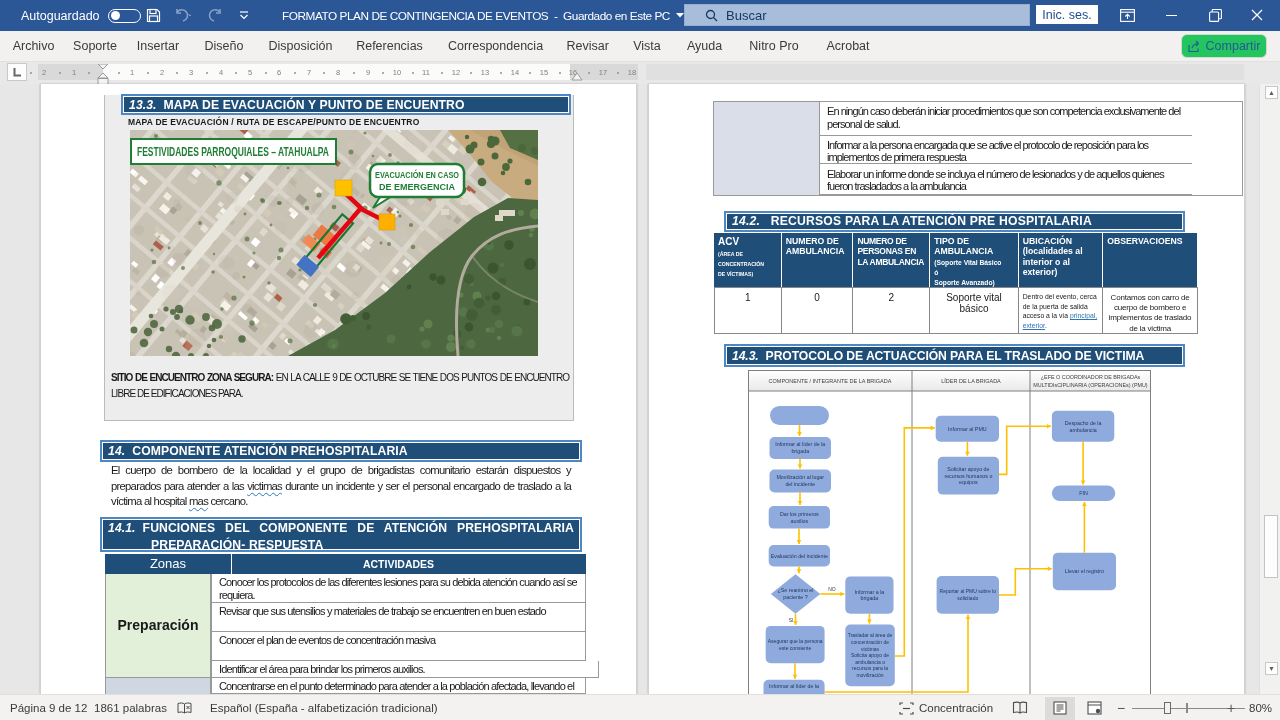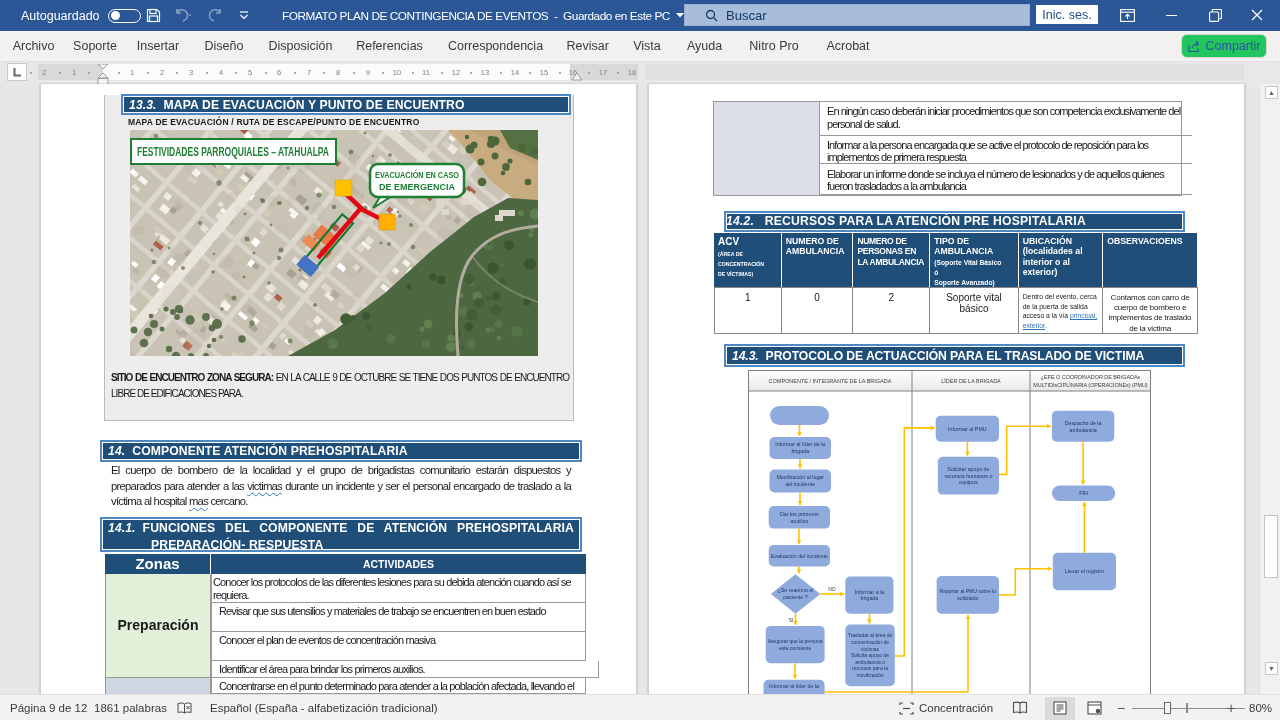--- a/index.html
+++ b/index.html
@@ -1417,7 +1417,7 @@
 <div class="abs" style="left:106px;top:124px;width:375px;height:16px;border:1px solid #999;border-top:none;font-size:11px;letter-spacing:-0.85px;color:#1a1a1a;line-height:13.8px;padding:2px 6px 0 7px">Concentrarse en el punto determinado para atender a la población afectada, llevando el<br>botiquín de Primeros Auxilios e instalar el (puesto de socorro).</div>
 </div>
 <div class="page" style="left:648px;width:597px"></div>
-<div class="abs" style="left:713px;top:17px;width:469px;height:95px;border:1px solid #999">
+<div class="abs" style="left:713px;top:17px;width:530px;height:95px;border:1px solid #999">
 <div class="abs" style="left:0;top:0;width:106px;height:93px;background:#d9dee9;border-right:1px solid #999"></div>
 <div class="abs" style="left:106px;top:0px;width:372px;height:33.8px;border-bottom:1px solid #999;font-size:11px;letter-spacing:-0.95px;color:#1a1a1a;line-height:12.5px;padding:3px 6px 0 7px">En ningún caso deberán iniciar procedimientos que son competencia exclusivamente del<br>personal de salud.</div>
 <div class="abs" style="left:106px;top:33.8px;width:372px;height:28.7px;border-bottom:1px solid #999;font-size:11px;letter-spacing:-0.95px;color:#1a1a1a;line-height:12.5px;padding:3px 6px 0 7px">Informar a la persona encargada que se active el protocolo de reposición para los<br>implementos de primera respuesta</div>

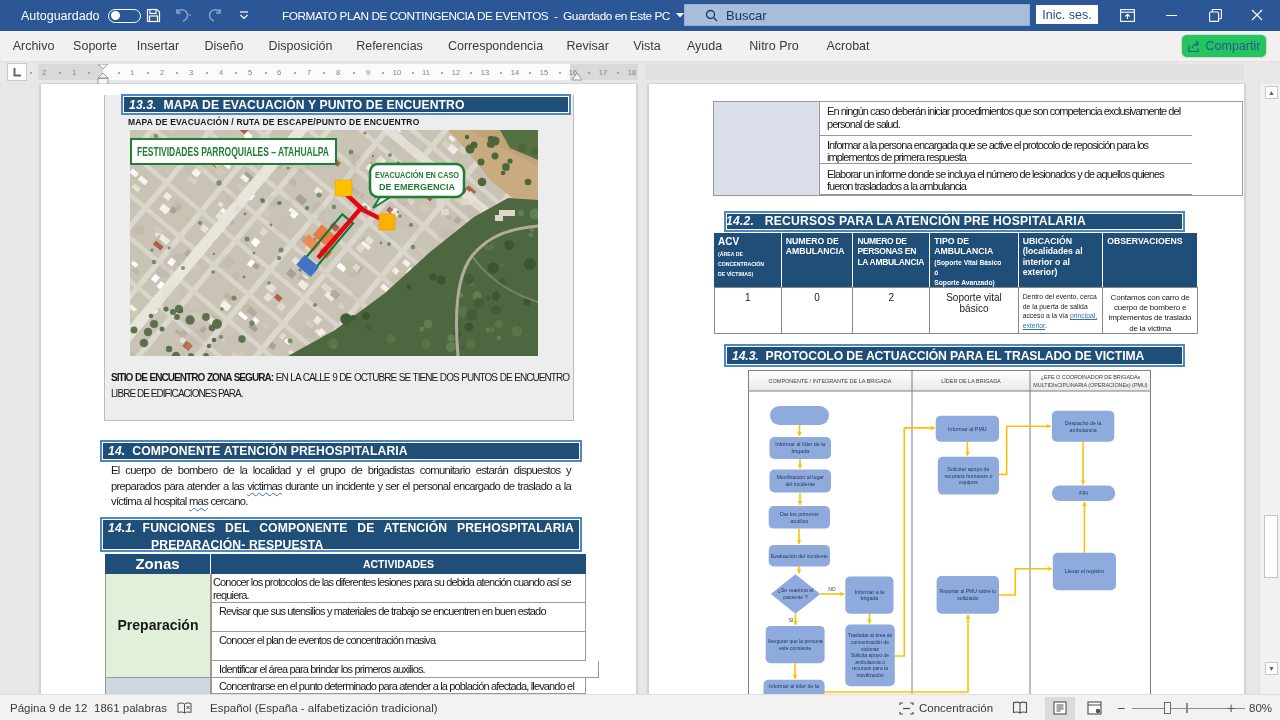--- a/index.html
+++ b/index.html
@@ -1423,7 +1423,7 @@
 <div class="abs" style="left:106px;top:33.8px;width:372px;height:28.7px;border-bottom:1px solid #999;font-size:11px;letter-spacing:-0.95px;color:#1a1a1a;line-height:12.5px;padding:3px 6px 0 7px">Informar a la persona encargada que se active el protocolo de reposición para los<br>implementos de primera respuesta</div>
 <div class="abs" style="left:106px;top:62.5px;width:372px;height:30.5px;border-bottom:1px solid #999;font-size:11px;letter-spacing:-0.95px;color:#1a1a1a;line-height:12.5px;padding:3px 6px 0 7px">Elaborar un informe donde se incluya el número de lesionados y de aquellos quienes<br>fueron trasladados a la ambulancia</div>
 </div>
-<div class="hbar" style="left:724px;top:126.5px;width:461px;height:21px;padding-left:0;letter-spacing:0.2px"><span class="hnum">14.2.</span>&nbsp;RECURSOS PARA LA ATENCIÓN PRE HOSPITALARIA</div>
+<div class="hbar" style="left:724px;top:126.5px;width:461px;height:21px;padding-left:6px;letter-spacing:0.2px"><span class="hnum">14.2.</span>&nbsp;RECURSOS PARA LA ATENCIÓN PRE HOSPITALARIA</div>
 <div class="abs" style="left:714px;top:149px;width:484px;height:101px">
 <div class="abs" style="left:0;top:0;width:484px;height:54px;background:#1f4e79"></div>
 <div class="abs" style="left:0px;top:0;width:67.7px;height:54px;border-right:1px solid #fff;color:#fff;padding:3px 14px 0 4px;font-size:8.7px;line-height:1.18"><b style="font-size:10px">ACV</b><br><span style="font-size:5.2px;font-weight:bold">(ÁREA DE<br>CONCENTRACIÓN<br>DE VÍCTIMAS)</span></div>

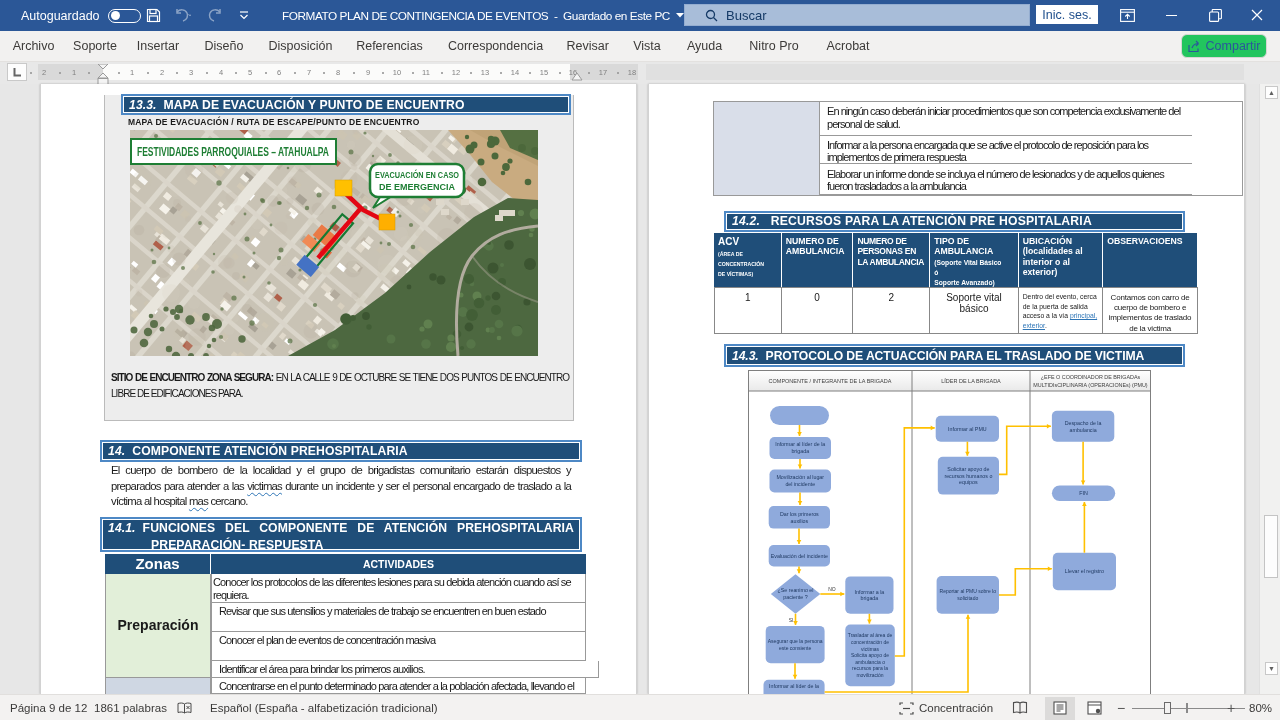--- a/index.html
+++ b/index.html
@@ -1406,7 +1406,7 @@
     </div>
 <div class="abs" style="left:105px;top:470px;width:481px;height:140px">
 <div class="abs" style="left:0;top:0;width:481px;height:19.5px;background:#1f4e79"></div>
-<div class="abs" style="left:0;top:0;width:106px;height:19.5px;border-right:1px solid #fff;color:#fff;font-weight:bold;font-size:15px;display:flex;align-items:center;justify-content:center">Zonas</div>
+<div class="abs" style="left:0;top:0;width:127px;height:19.5px;border-right:1px solid #fff;color:#fff;font-weight:normal;font-size:13px;display:flex;align-items:center;justify-content:center">Zonas</div>
 <div class="abs" style="left:106px;top:0;width:375px;height:19.5px;color:#fff;font-weight:bold;font-size:10.5px;display:flex;align-items:center;justify-content:center">ACTIVIDADES</div>
 <div class="abs" style="left:0;top:19.5px;width:106px;height:104.5px;background:#e2efd9;border:1px solid #999;border-top:none;color:#1a1a1a;font-weight:bold;font-size:14px;display:flex;align-items:center;justify-content:center">Preparación</div>
 <div class="abs" style="left:0;top:124px;width:106px;height:16px;background:#cfd7e3;border-left:1px solid #999;border-right:1px solid #999"></div>

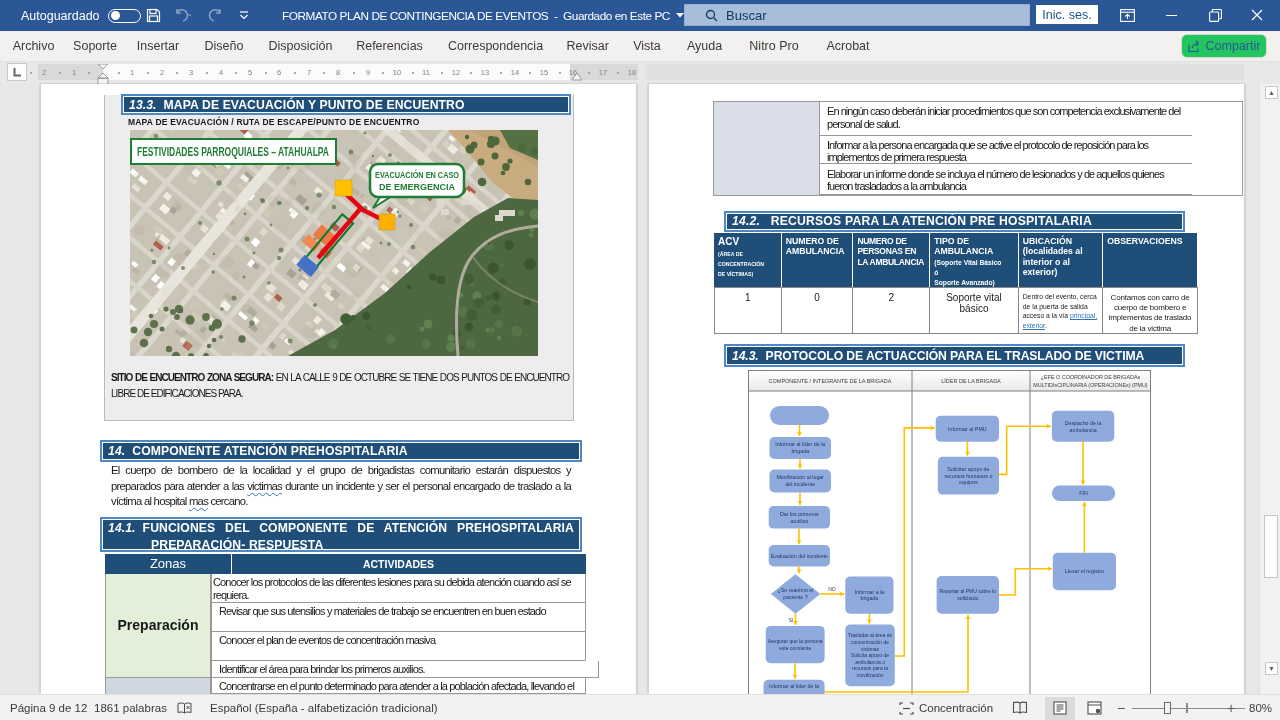--- a/index.html
+++ b/index.html
@@ -1410,7 +1410,7 @@
 <div class="abs" style="left:106px;top:0;width:375px;height:19.5px;color:#fff;font-weight:bold;font-size:10.5px;display:flex;align-items:center;justify-content:center">ACTIVIDADES</div>
 <div class="abs" style="left:0;top:19.5px;width:106px;height:104.5px;background:#e2efd9;border:1px solid #999;border-top:none;color:#1a1a1a;font-weight:bold;font-size:14px;display:flex;align-items:center;justify-content:center">Preparación</div>
 <div class="abs" style="left:0;top:124px;width:106px;height:16px;background:#cfd7e3;border-left:1px solid #999;border-right:1px solid #999"></div>
-<div class="abs" style="left:106px;top:19.5px;width:375px;height:29px;border:1px solid #999;border-top:none;font-size:11px;letter-spacing:-0.85px;color:#1a1a1a;line-height:13.8px;padding:2px 6px 0 1px">Conocer los protocolos de las diferentes lesiones para su debida atención cuando así se<br>requiera.</div>
+<div class="abs" style="left:106px;top:19.5px;width:375px;height:29px;border:1px solid #999;border-top:none;font-size:11px;letter-spacing:-0.85px;color:#1a1a1a;line-height:13.8px;padding:2px 6px 0 7px">Conocer los protocolos de las diferentes lesiones para su debida atención cuando así se<br>requiera.</div>
 <div class="abs" style="left:106px;top:48.5px;width:375px;height:29.5px;border:1px solid #999;border-top:none;font-size:11px;letter-spacing:-0.85px;color:#1a1a1a;line-height:13.8px;padding:2px 6px 0 7px">Revisar que sus utensilios y materiales de trabajo se encuentren en buen estado</div>
 <div class="abs" style="left:106px;top:78px;width:375px;height:29px;border:1px solid #999;border-top:none;font-size:11px;letter-spacing:-0.85px;color:#1a1a1a;line-height:13.8px;padding:2px 6px 0 7px">Conocer el plan de eventos de concentración masiva</div>
 <div class="abs" style="left:106px;top:107px;width:388px;height:17px;border:1px solid #999;border-top:none;font-size:11px;letter-spacing:-0.85px;color:#1a1a1a;line-height:13.8px;padding:2px 6px 0 7px">Identificar el área para brindar los primeros auxilios.</div>

